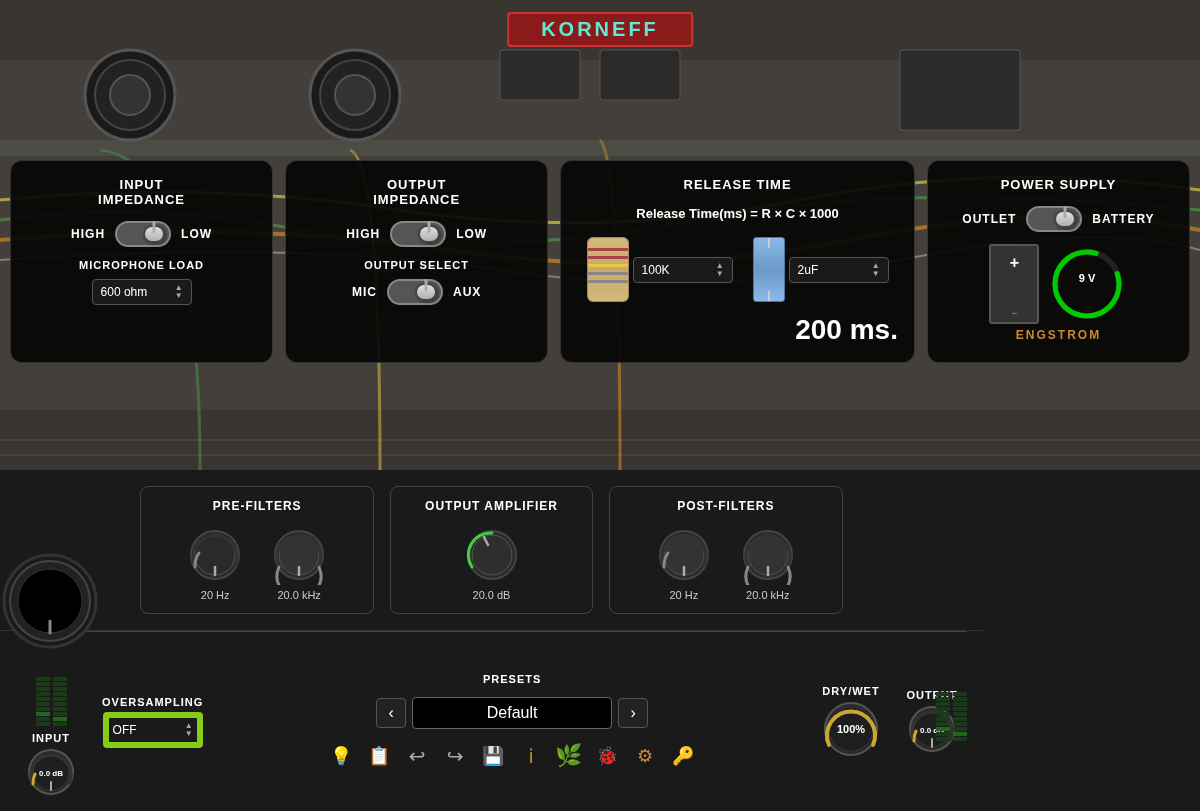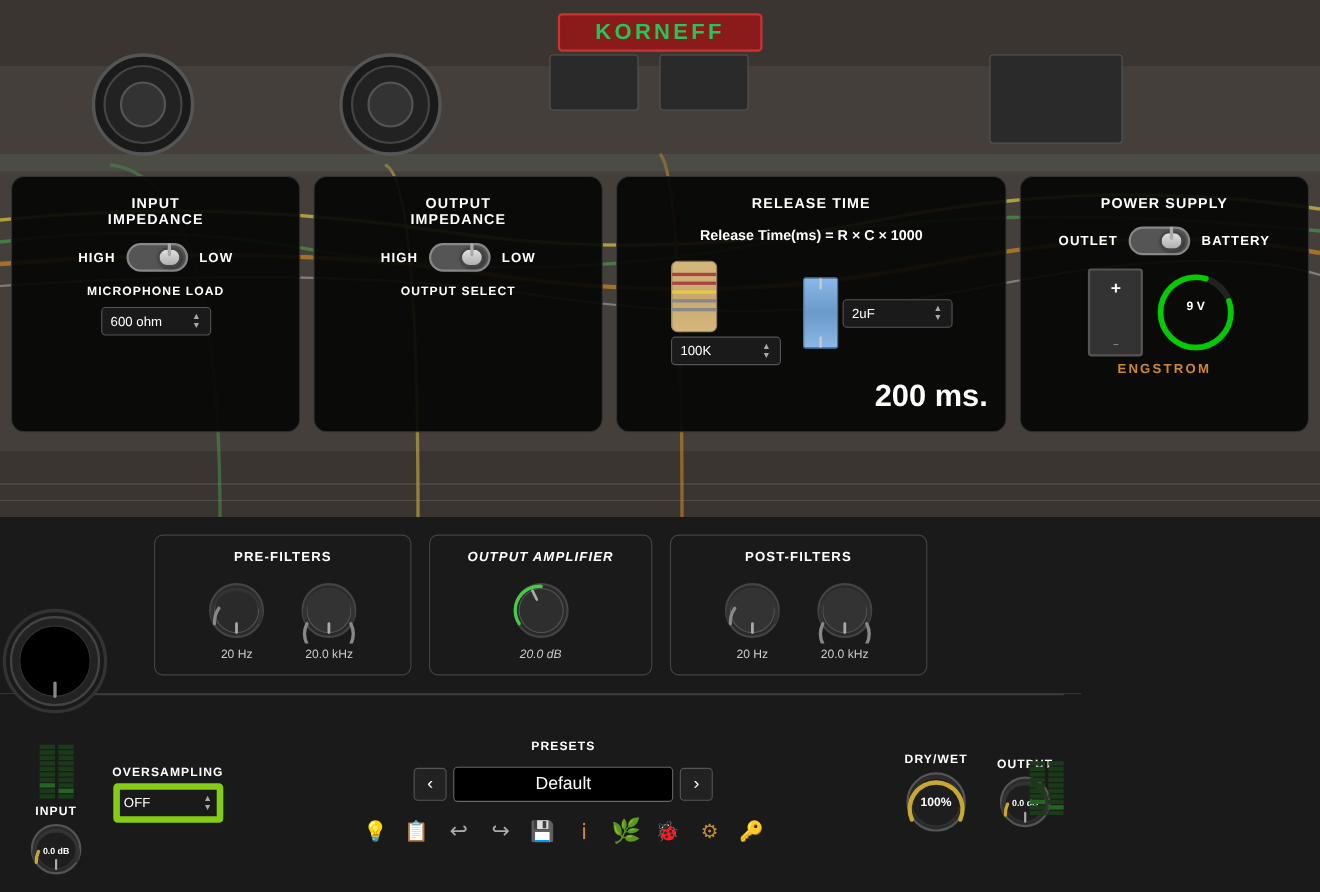--- a/index.html
+++ b/index.html
@@ -30,7 +30,7 @@
       border: 2px solid #cc3333;
       border-radius: 4px;
       padding: 4px 32px;
-      color: #22c55e;
+      color: #5eead4;
       font-size: 20px;
       font-weight: bold;
       letter-spacing: 3px;

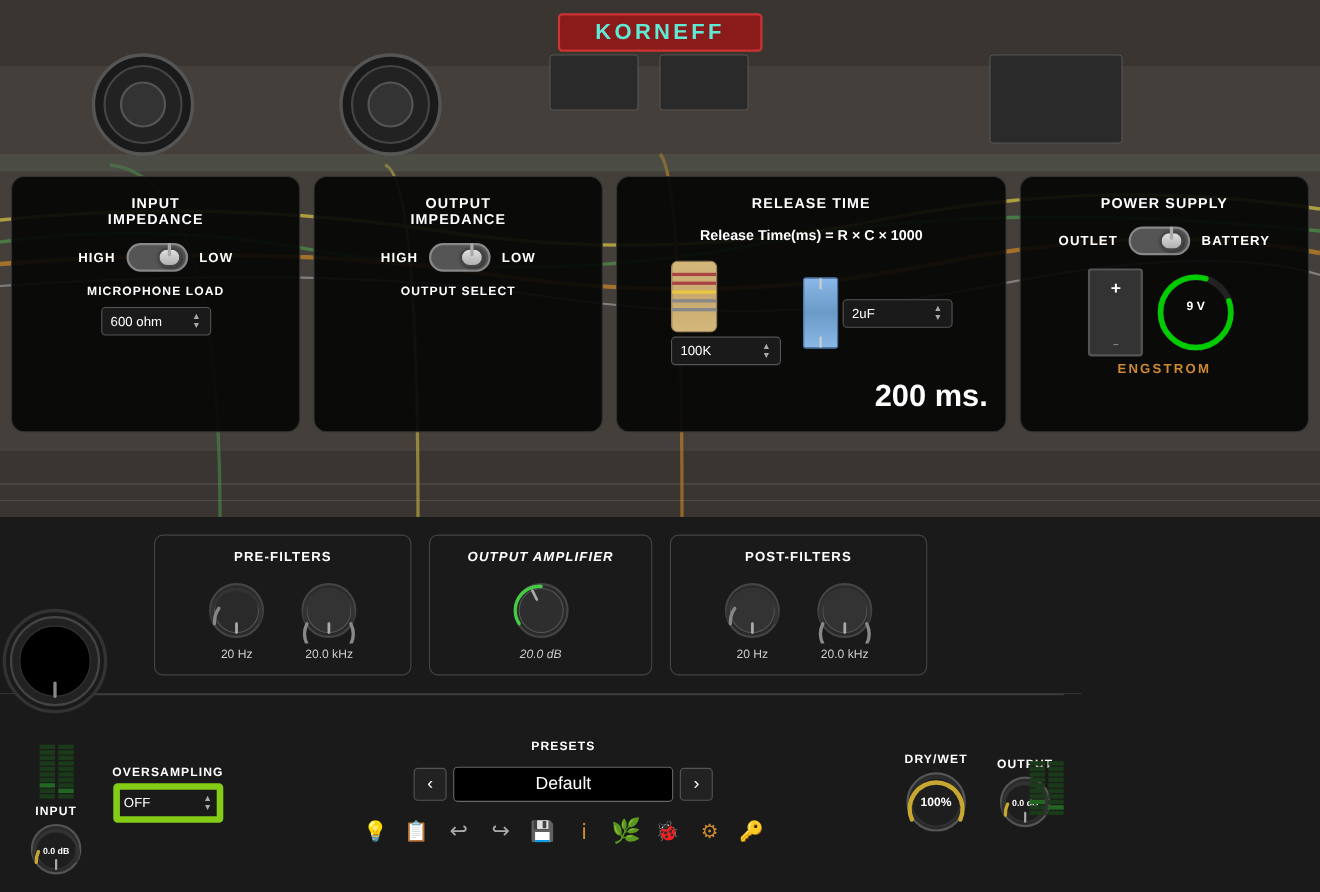--- a/index.html
+++ b/index.html
@@ -444,7 +444,7 @@
       <div class="release-formula">Release Time(ms) = R × C × 1000</div>
       <div class="release-components">
 
-        <div style="display:flex;flex-direction:column;align-items:flex-start;gap:4px;">
+        <div style="display:flex;flex-direction:row;align-items:center;gap:4px;">
           <div style="width:42px;height:65px;background:linear-gradient(180deg,#d4b87a,#c8a870,#d4b87a);border-radius:6px;border:1px solid #a08860;position:relative;">
             <div style="position:absolute;top:10px;left:0;right:0;height:3px;background:#aa4444;"></div>
             <div style="position:absolute;top:18px;left:0;right:0;height:3px;background:#aa4444;"></div>

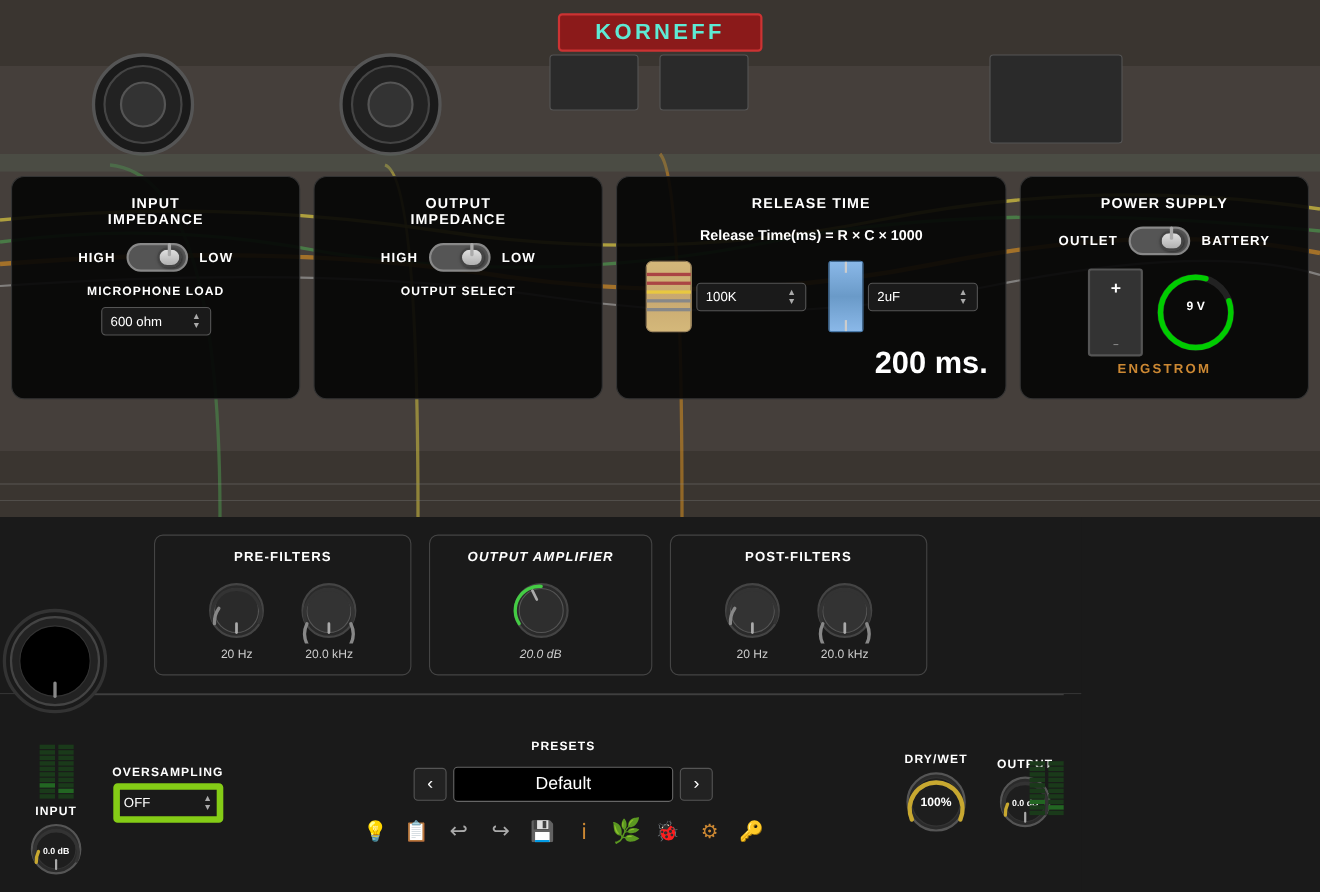--- a/index.html
+++ b/index.html
@@ -437,6 +437,13 @@
         <span class="toggle-label">LOW</span>
       </div>
       <div class="section-label">OUTPUT SELECT</div>
+      <div class="toggle-row">
+        <span class="toggle-label">MIC</span>
+        <div class="toggle-switch right">
+          <div class="knob"></div>
+        </div>
+        <span class="toggle-label">AUX</span>
+      </div>
     </div>
 
     <div class="panel panel-release">

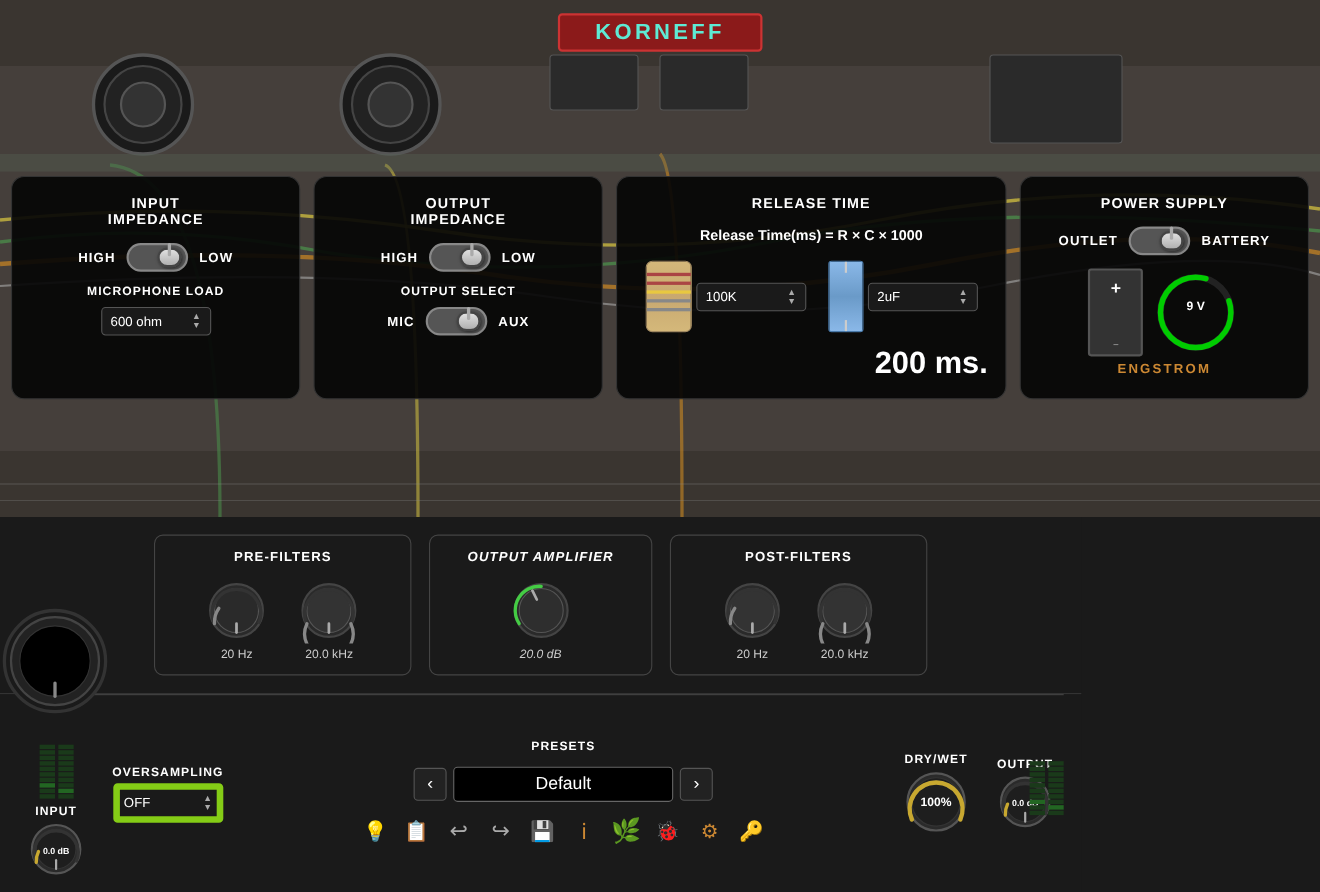--- a/index.html
+++ b/index.html
@@ -286,7 +286,6 @@
     .output-amp-panel {
       flex: 1;
       max-width: 220px;
-      font-style: italic;
     }
 
     .bottom-label {

